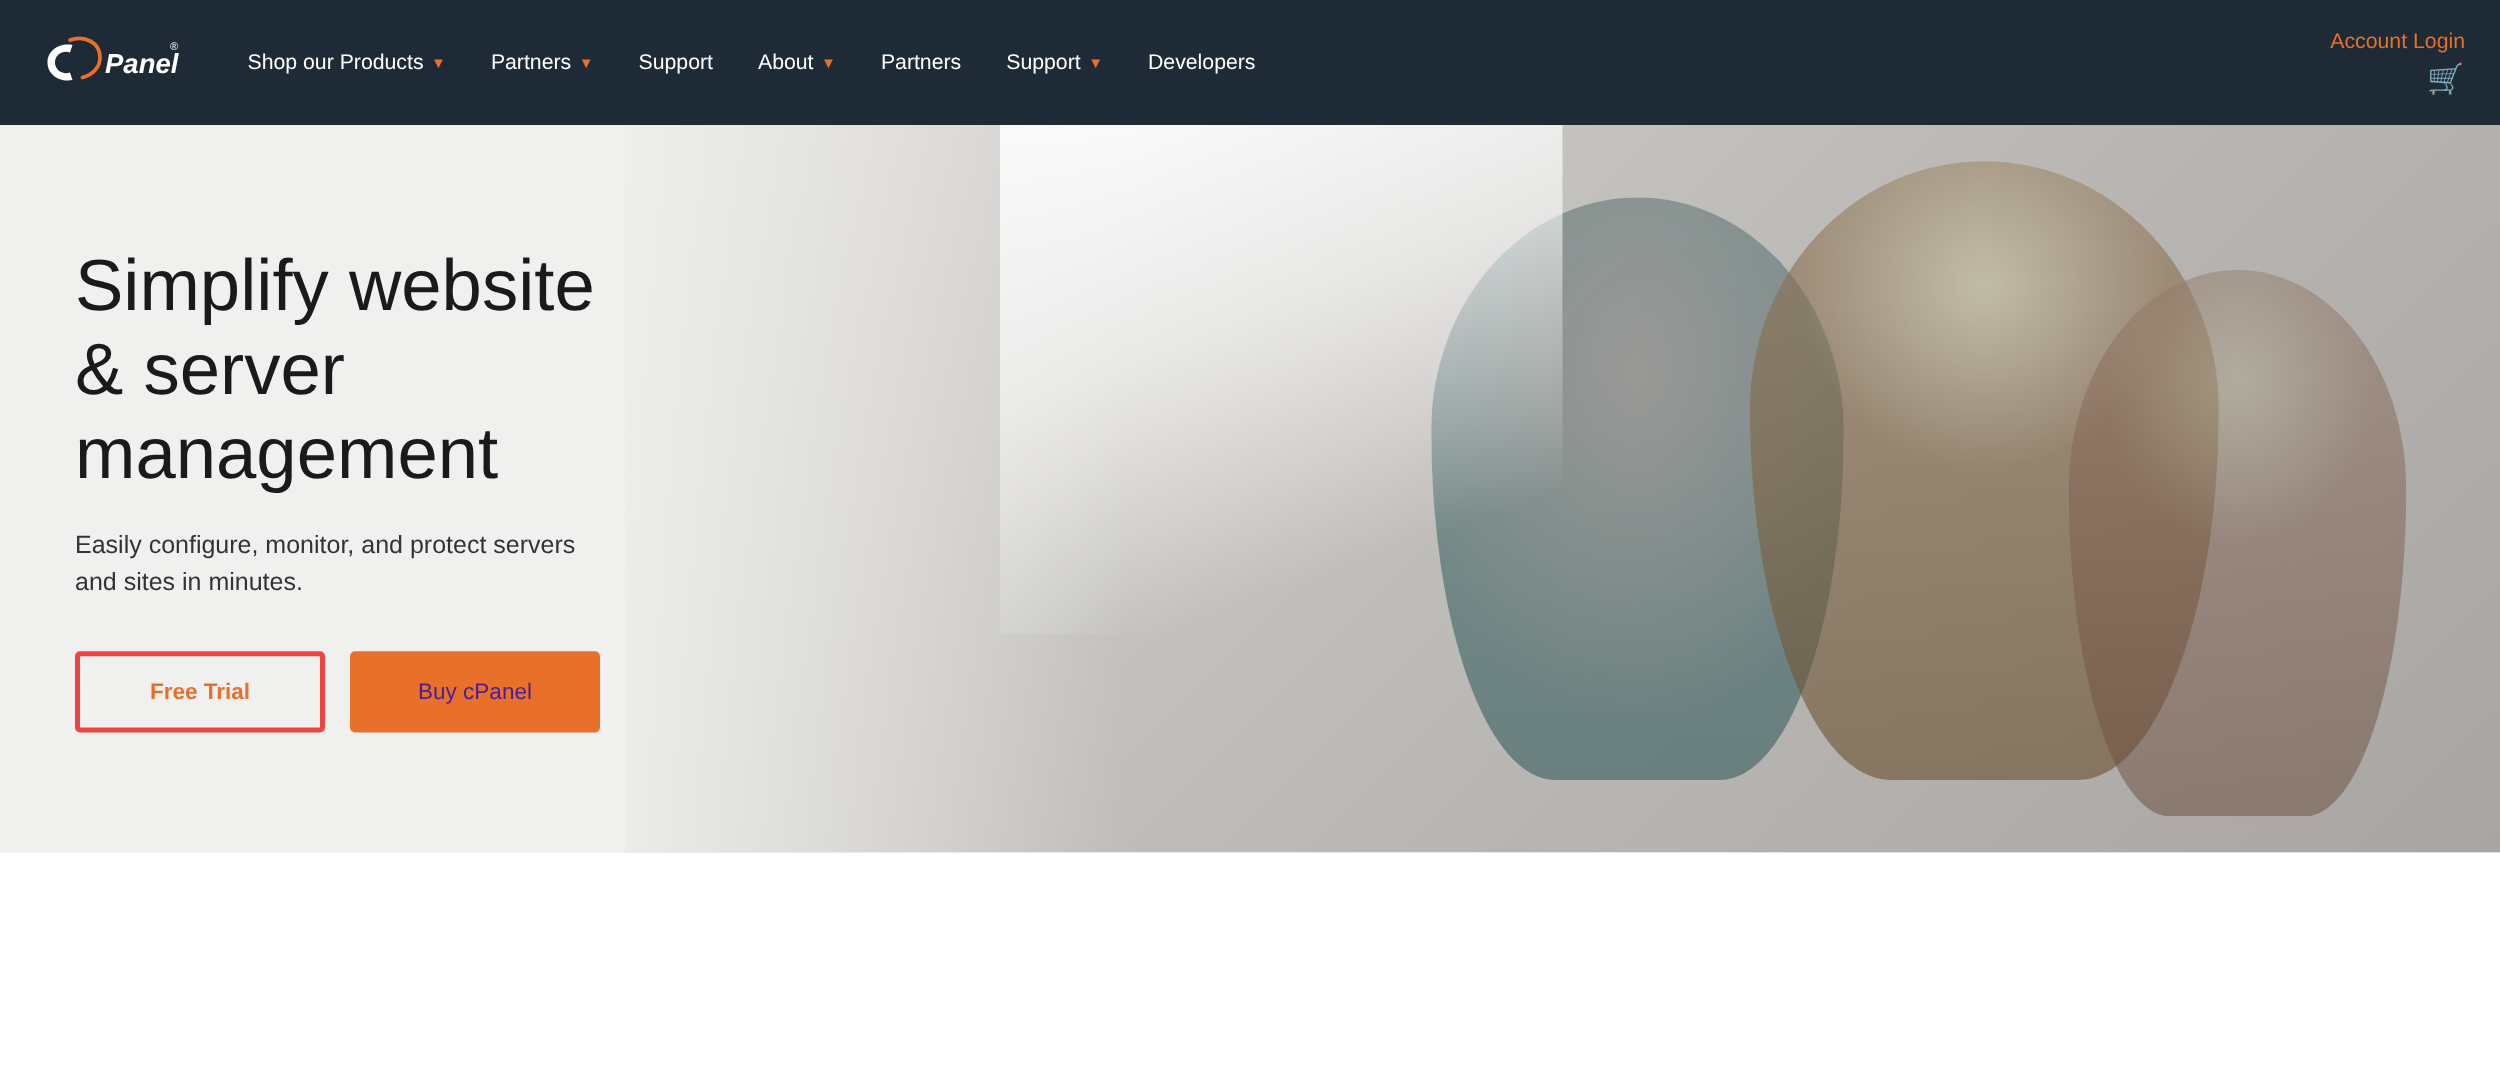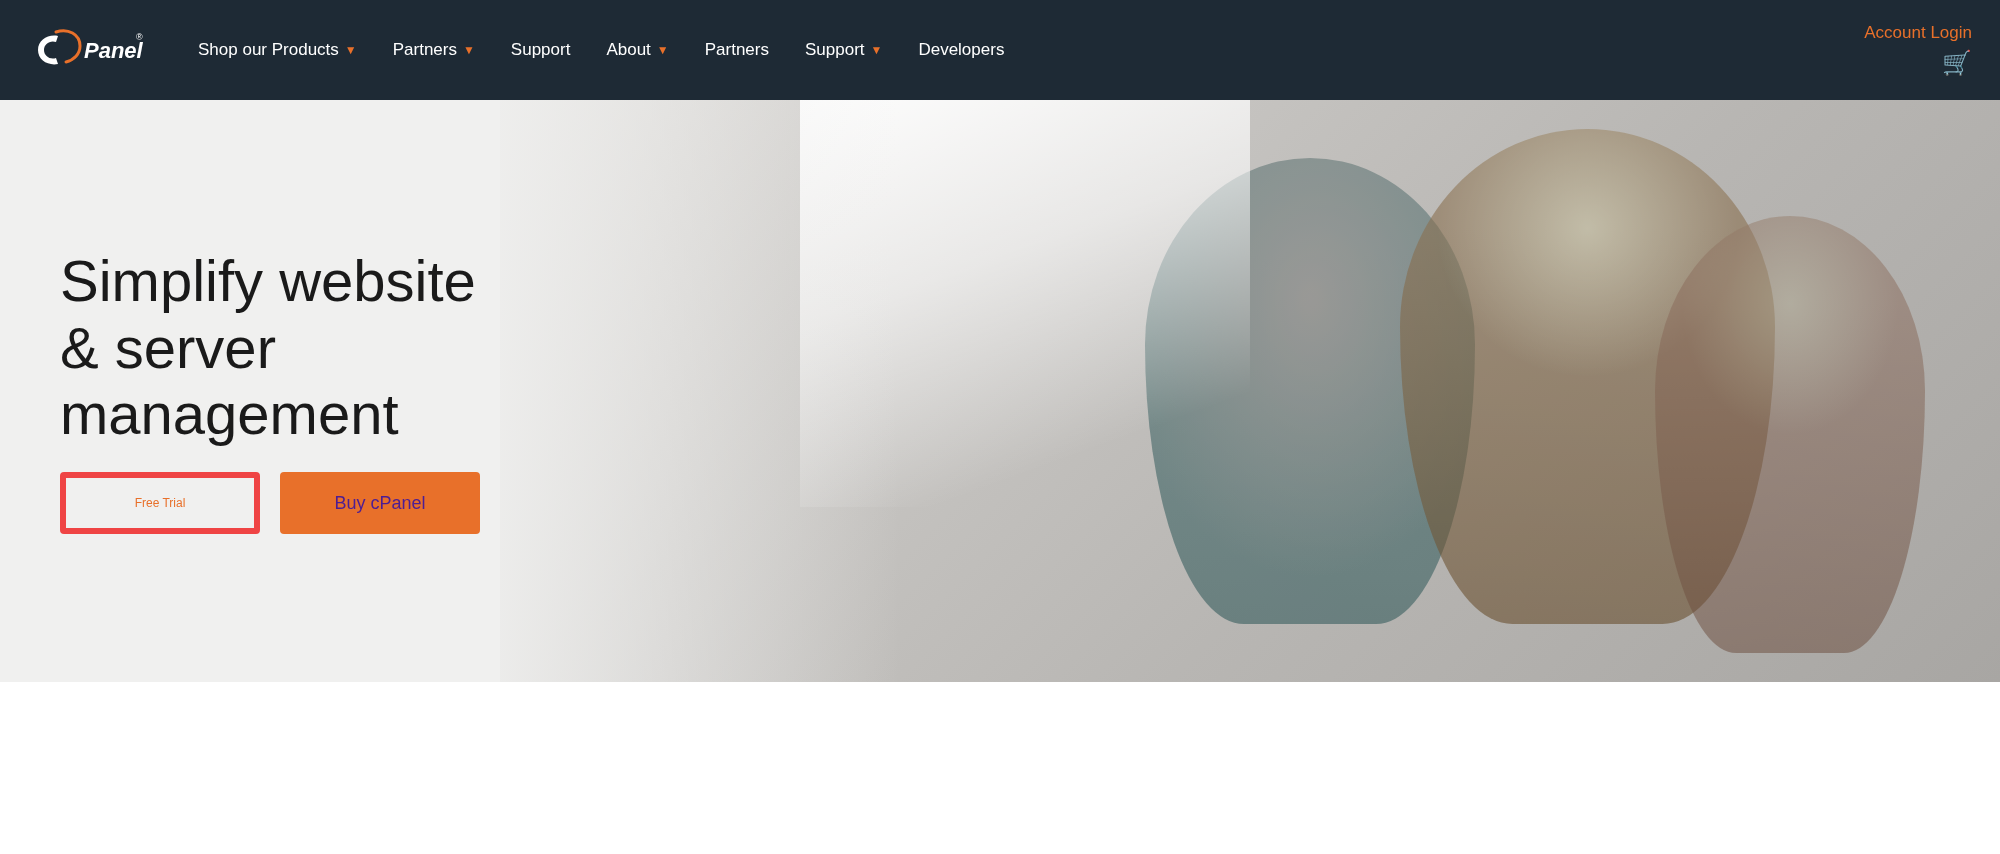--- a/index.html
+++ b/index.html
@@ -259,6 +259,7 @@
 
   <div class="hero-content">
     <h1 class="hero-headline">Simplify website &amp; server management</h1>
+    <p class="hero-subtext">Easily configure, monitor, and protect servers and sites in minutes.</p>
     <div class="hero-buttons">
       <button class="btn-free-trial">Free Trial</button>
       <button class="btn-buy">Buy cPanel</button>

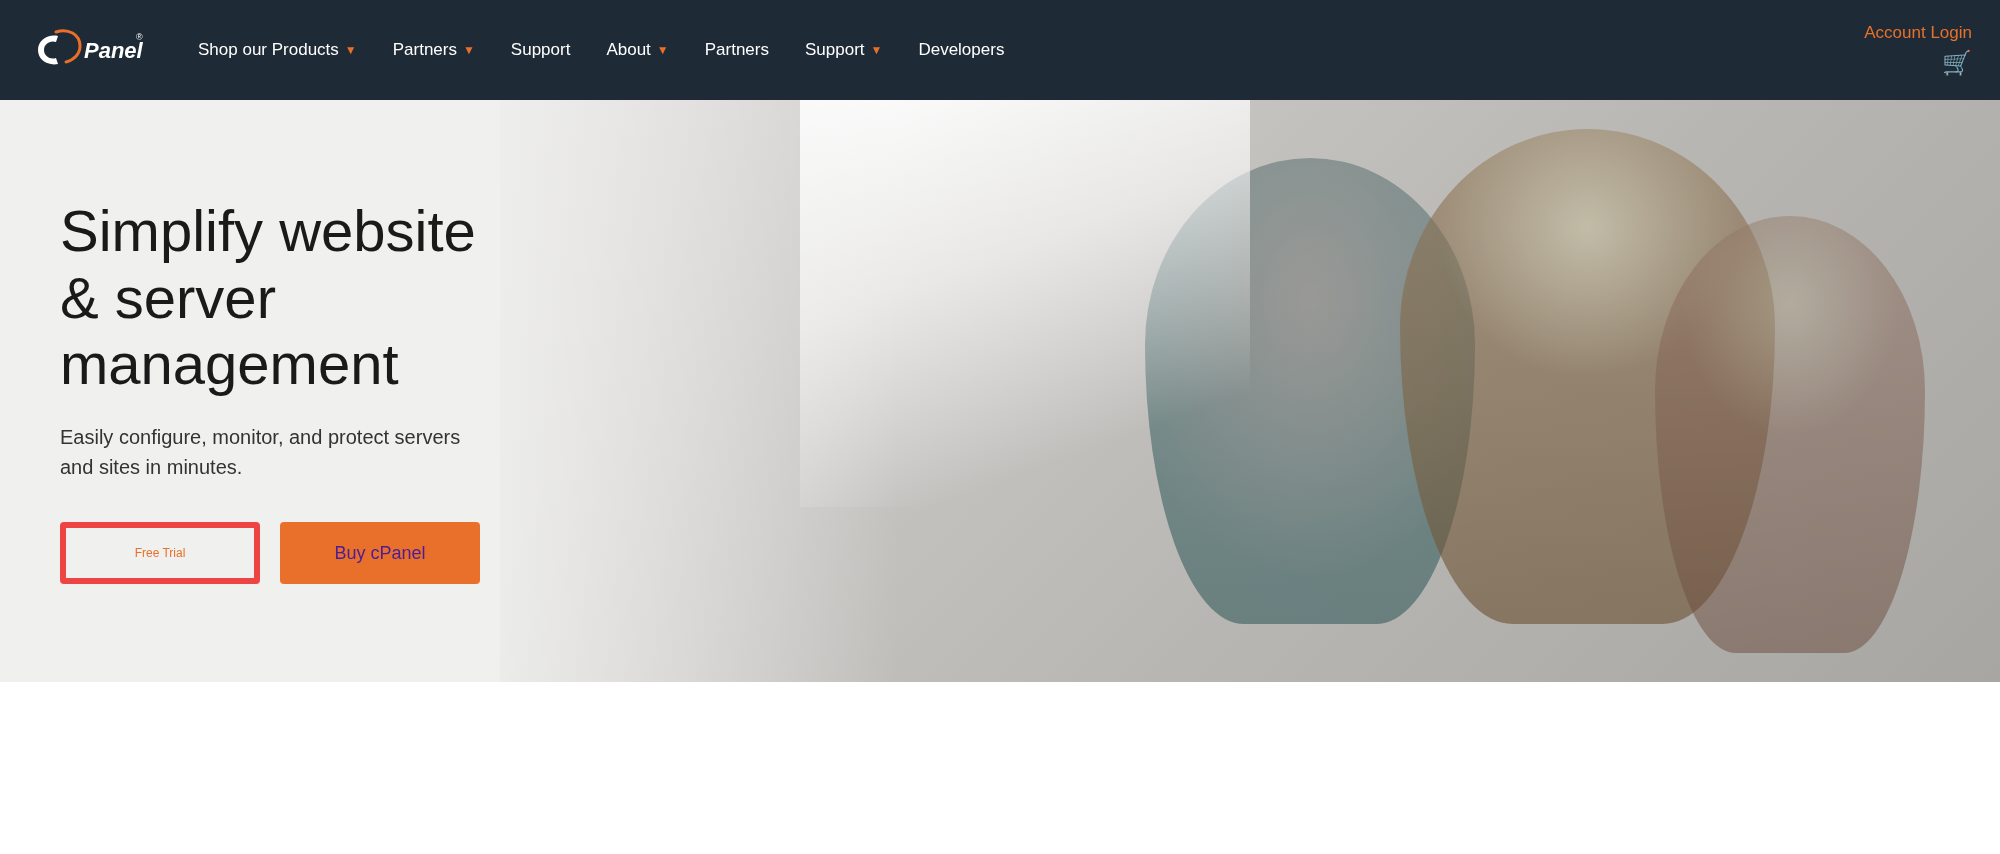--- a/index.html
+++ b/index.html
@@ -105,11 +105,11 @@
     }
     .btn-free-trial {
       padding: 18px 48px;
-      border: 6px solid #ef4444;
+      border: 4px solid #ef4444;
       background: transparent;
       color: #e8702a;
-      font-size: 12px;
-      font-weight: 400;
+      font-size: 18px;
+      font-weight: 700;
       border-radius: 4px;
       cursor: pointer;
       min-width: 200px;

